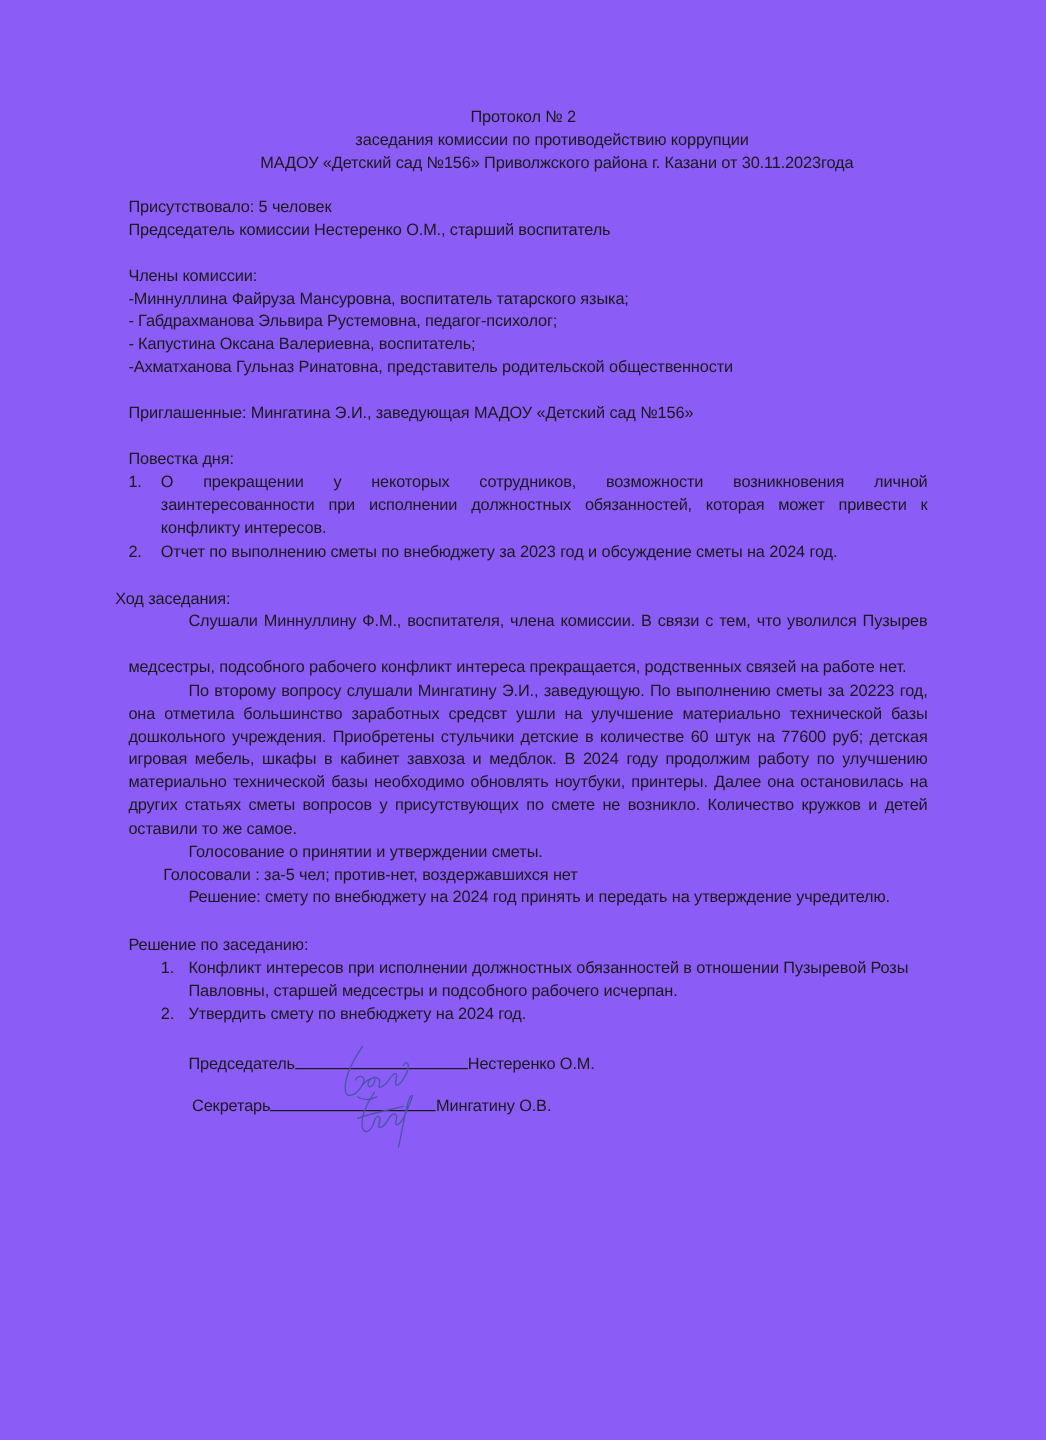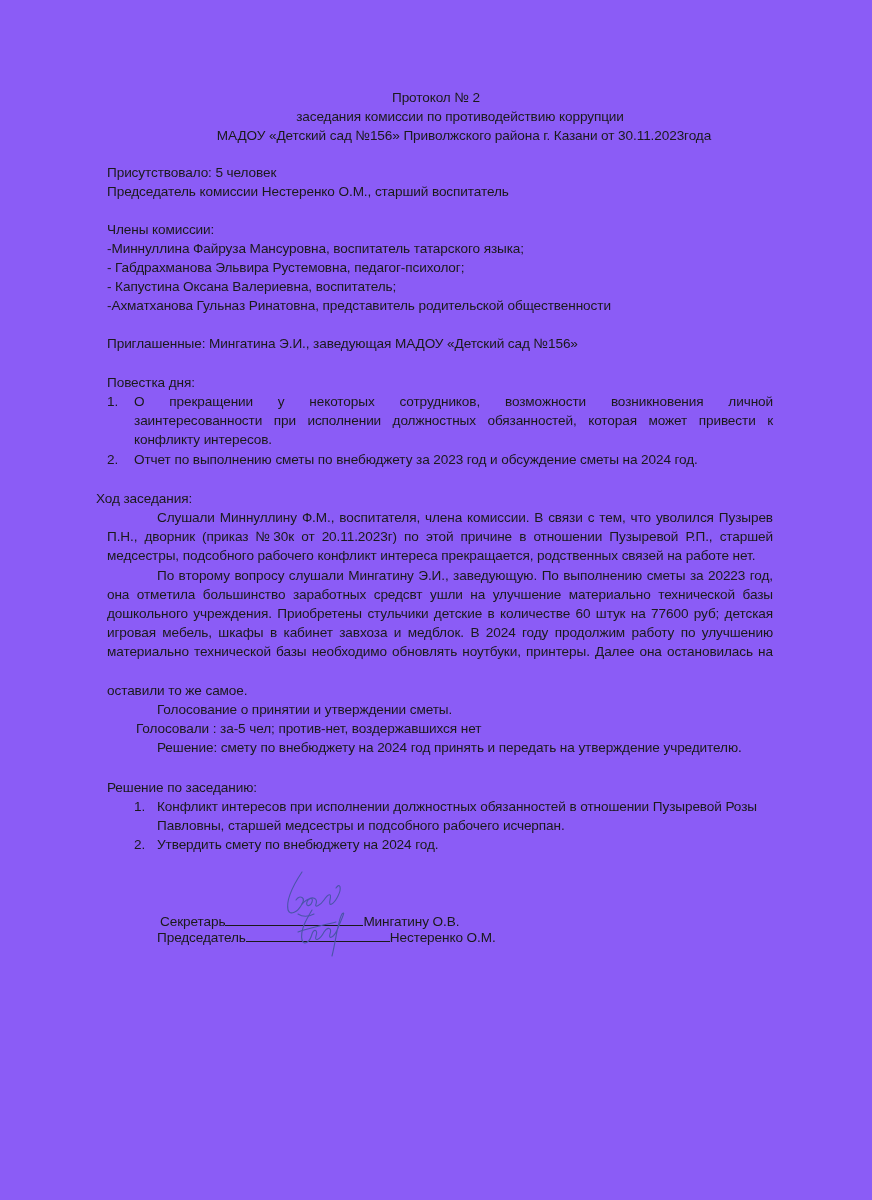--- a/index.html
+++ b/index.html
@@ -43,7 +43,6 @@
 
   <div class="t" style="left:96px; top:489px;">Ход заседания:</div>
   <div class="t just just-full" style="left:157px; top:508px; width:616px;">Слушали Миннуллину Ф.М., воспитателя, члена комиссии. В связи с тем, что уволился Пузырев</div>
-  <div class="t just just-full" style="left:107px; top:527px; width:666px;">П.Н., дворник (приказ №30к от 20.11.2023г) по этой причине в отношении Пузыревой Р.П., старшей</div>
   <div class="t" style="left:107px; top:546px;">медсестры, подсобного рабочего конфликт интереса прекращается, родственных связей на работе нет.</div>
 
   <div class="t just just-full" style="left:157px; top:566px; width:616px;">По второму вопросу слушали Мингатину Э.И., заведующую. По выполнению сметы за 20223 год,</div>

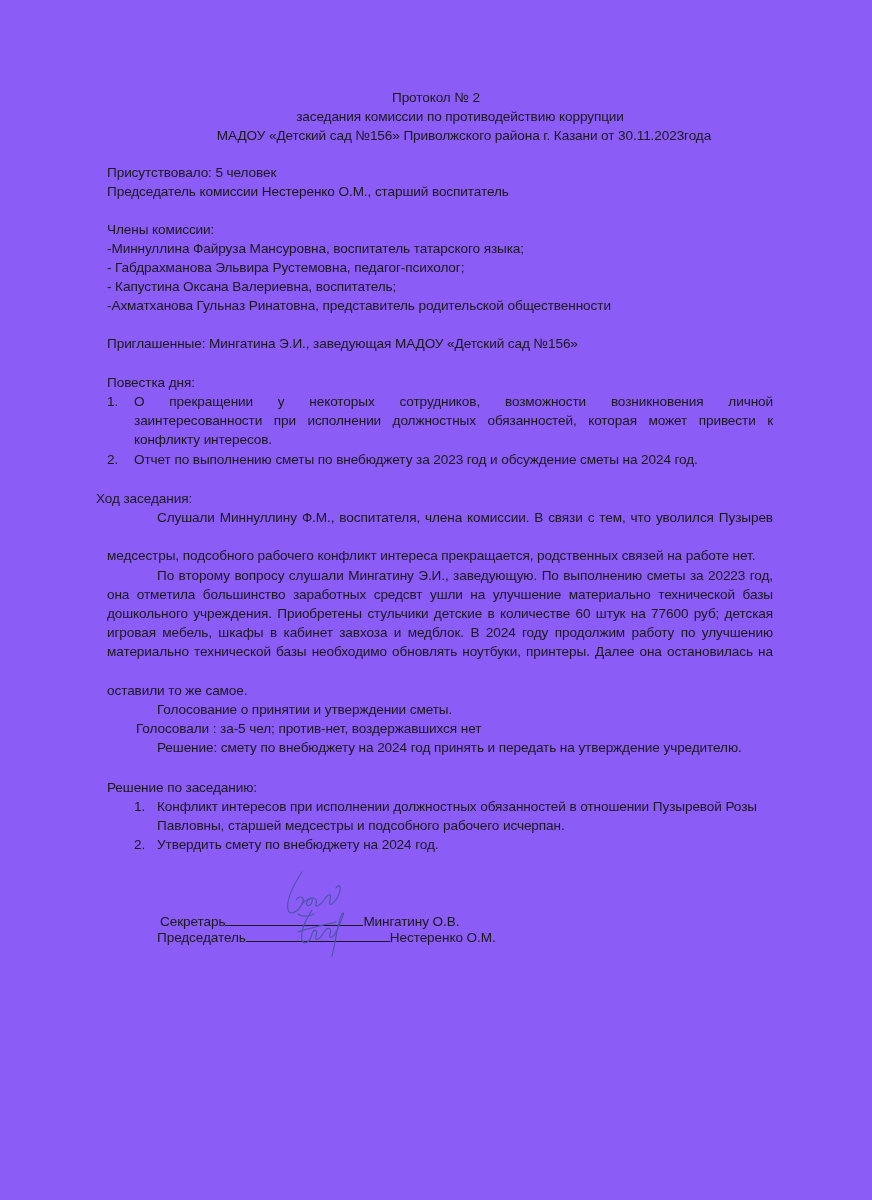--- a/index.html
+++ b/index.html
@@ -50,6 +50,7 @@
   <div class="t just just-full" style="left:107px; top:604px; width:666px;">дошкольного учреждения. Приобретены стульчики детские в количестве 60 штук на 77600 руб;  детская</div>
   <div class="t just just-full" style="left:107px; top:623px; width:666px;">игровая мебель, шкафы в кабинет завхоза и медблок. В 2024 году продолжим работу по улучшению</div>
   <div class="t just just-full" style="left:107px; top:642px; width:666px;">материально технической базы необходимо обновлять ноутбуки, принтеры. Далее она остановилась на</div>
+  <div class="t just just-full" style="left:107px; top:661px; width:666px;">других статьях сметы вопросов у присутствующих по смете не возникло. Количество кружков и детей</div>
   <div class="t" style="left:107px; top:681px;">оставили то же самое.</div>
 
   <div class="t" style="left:157px; top:700px;">Голосование о принятии и утверждении сметы.</div>

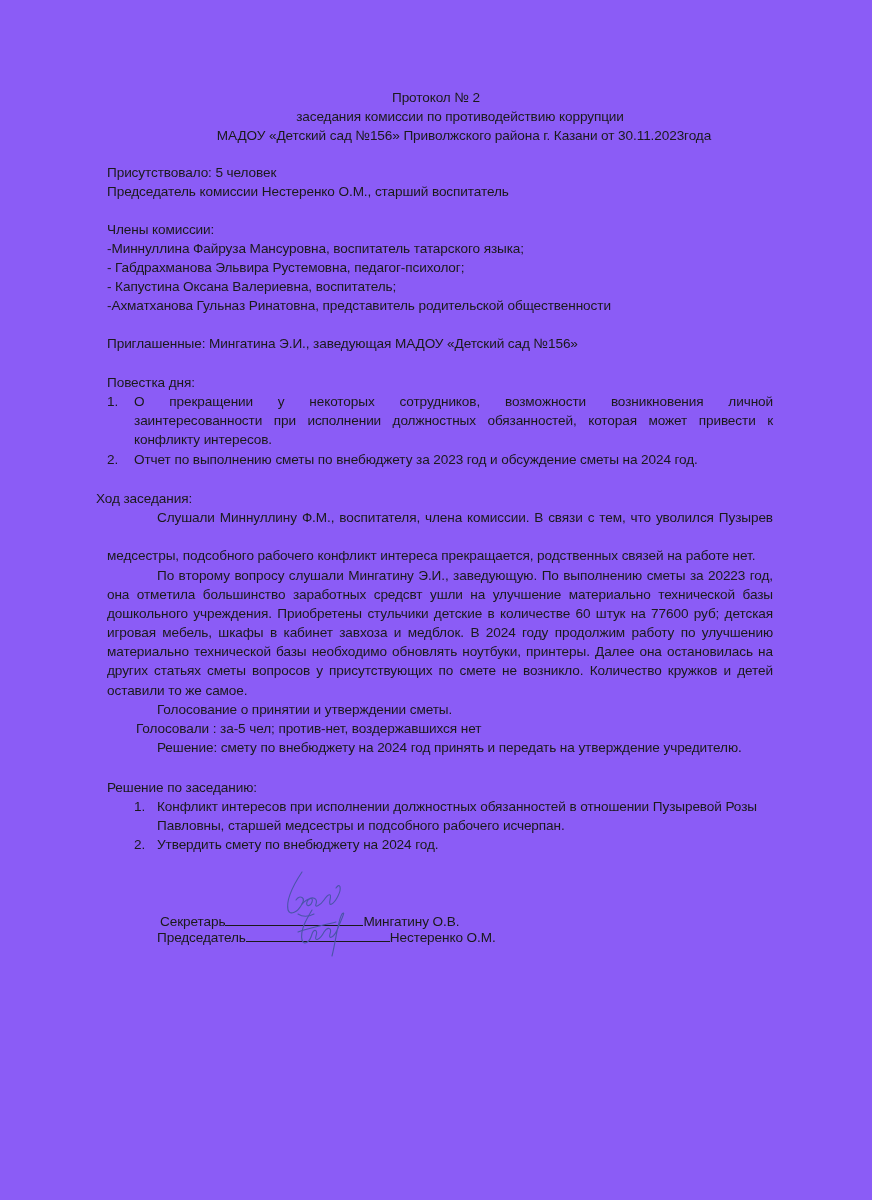--- a/index.html
+++ b/index.html
@@ -64,7 +64,7 @@
   <div class="t" style="left:134px; top:835px;">2.</div>
   <div class="t" style="left:157px; top:835px;">Утвердить смету по внебюджету на 2024 год.</div>
 
-  <div class="t" style="left:157px; top:927px;">
+  <div class="t" style="left:157px; top:876px;">
     <span>Председатель</span><span class="sig-line" style="width:144px;"></span><span>Нестеренко О.М.</span>
   </div>
   <div class="t" style="left:160px; top:911px;">

